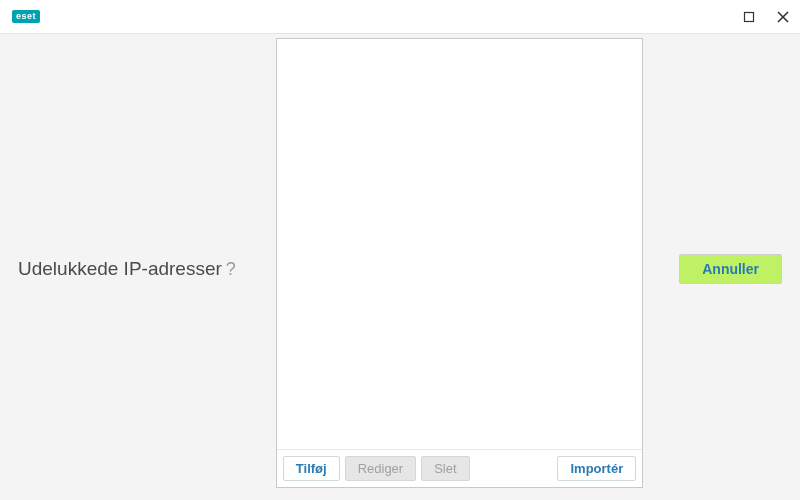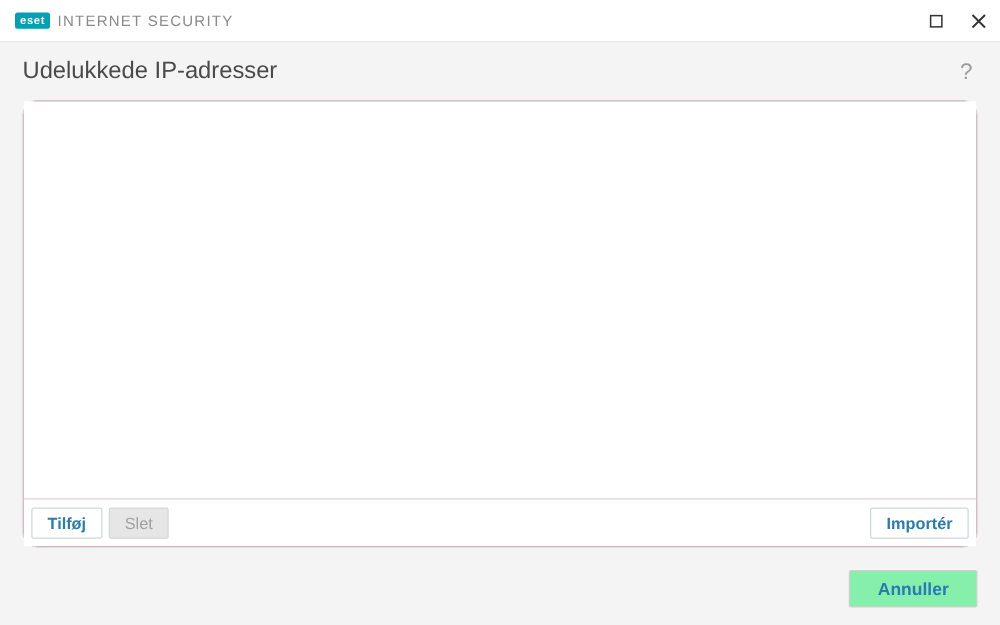--- a/index.html
+++ b/index.html
@@ -174,7 +174,6 @@
       <span class="brand-logo">
         <span class="brand-logo-box">eset</span>
       </span>
-      <span class="brand-text">INTERNET SECURITY</span>
     </div>
     <div class="titlebar-spacer"></div>
     <div class="titlebar-buttons">

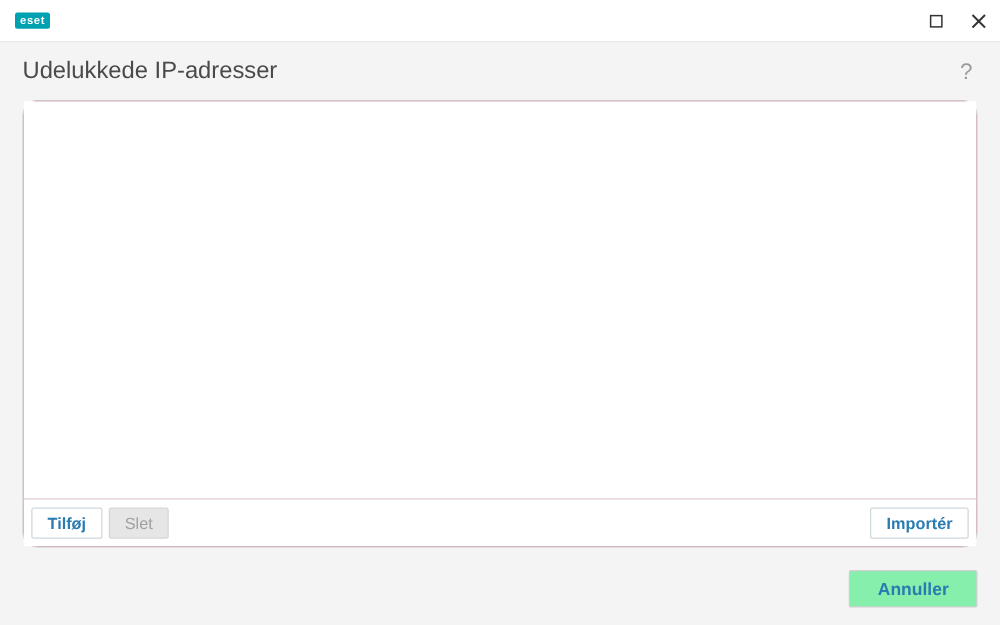--- a/index.html
+++ b/index.html
@@ -74,7 +74,7 @@
     .content {
       flex: 1;
       display: flex;
-      flex-direction: column;
+      flex-direction: row;
       padding: 0;
     }
     .header-row {

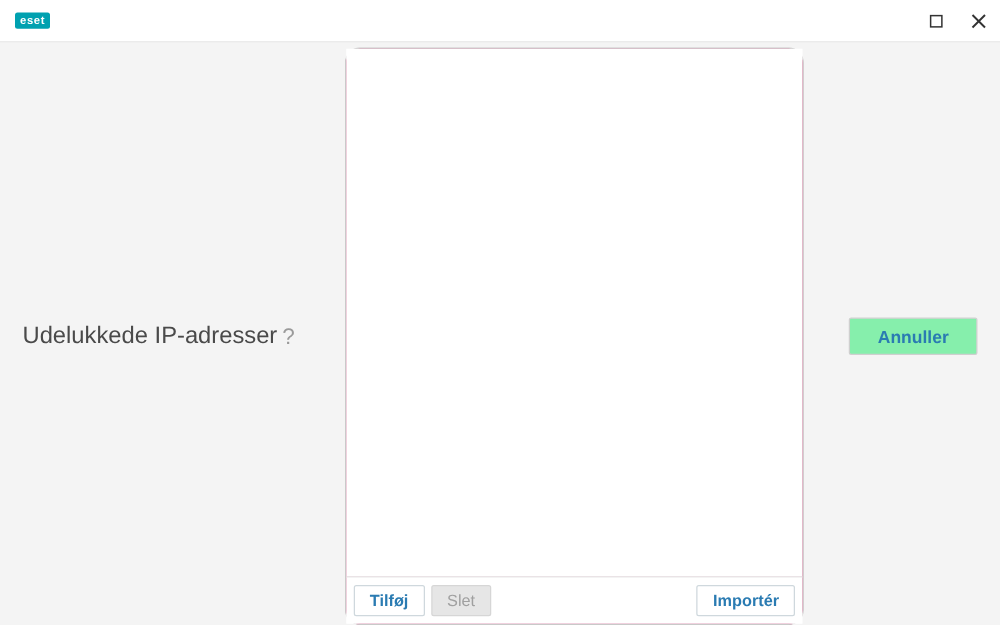--- a/index.html
+++ b/index.html
@@ -152,7 +152,7 @@
       padding: 6px 22px;
       border-radius: 2px;
       border: 1px solid #cfcfcf;
-      background: #86efac;
+      background: #bef264;
       color: #2a7bb2;
       cursor: pointer;
       font-weight: 600;

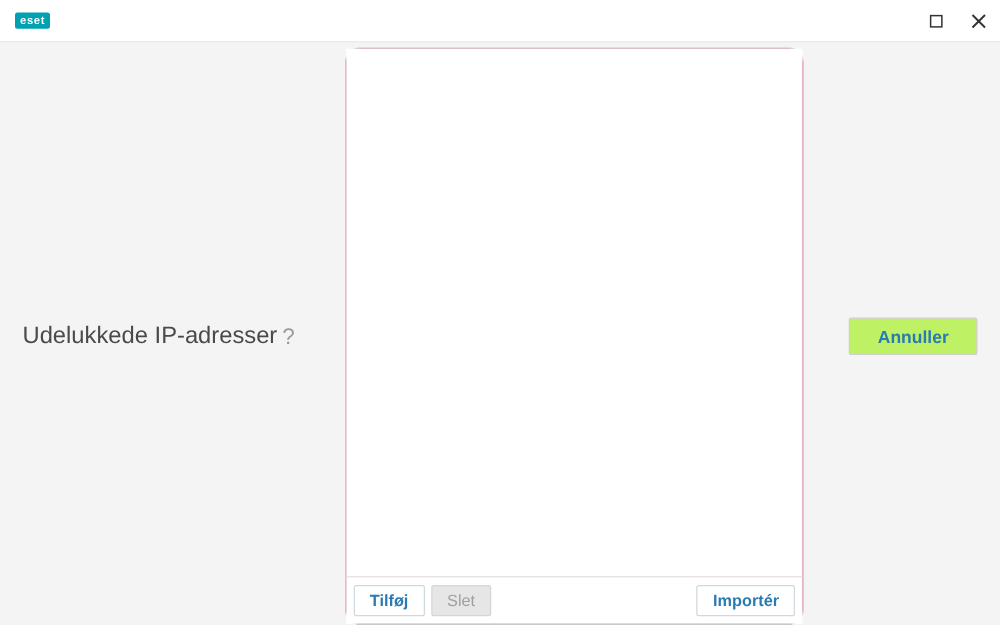--- a/index.html
+++ b/index.html
@@ -95,10 +95,10 @@
       padding: 0 4px;
     }
     .main-panel {
-      margin: 4px 18px 0 18px;
+      margin: 4px 18px 12px 18px;
       border: 1px solid #c9c9c9;
-      border-radius: 12px;
-      background: #be185d;
+      border-radius: 0;
+      background: #bef264;
       flex: 1;
       display: flex;
       flex-direction: column;

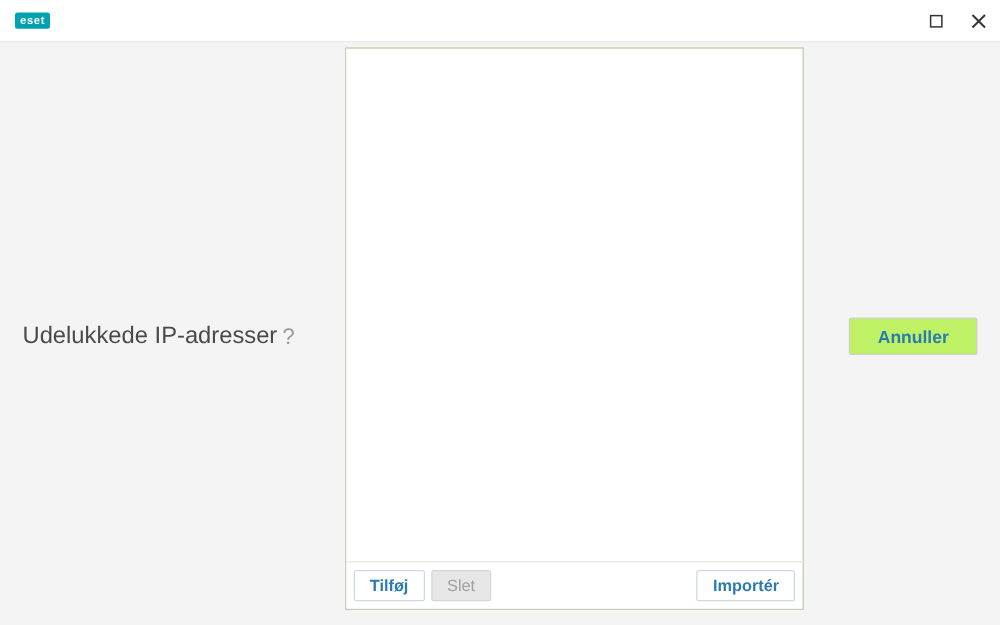--- a/index.html
+++ b/index.html
@@ -203,6 +203,7 @@
 
       <div class="toolbar">
         <button class="tbtn primary-link">Tilføj</button>
+        <button class="tbtn disabled">Rediger</button>
         <button class="tbtn disabled">Slet</button>
         <div class="toolbar-spacer"></div>
         <button class="tbtn primary-link">Importér</button>

